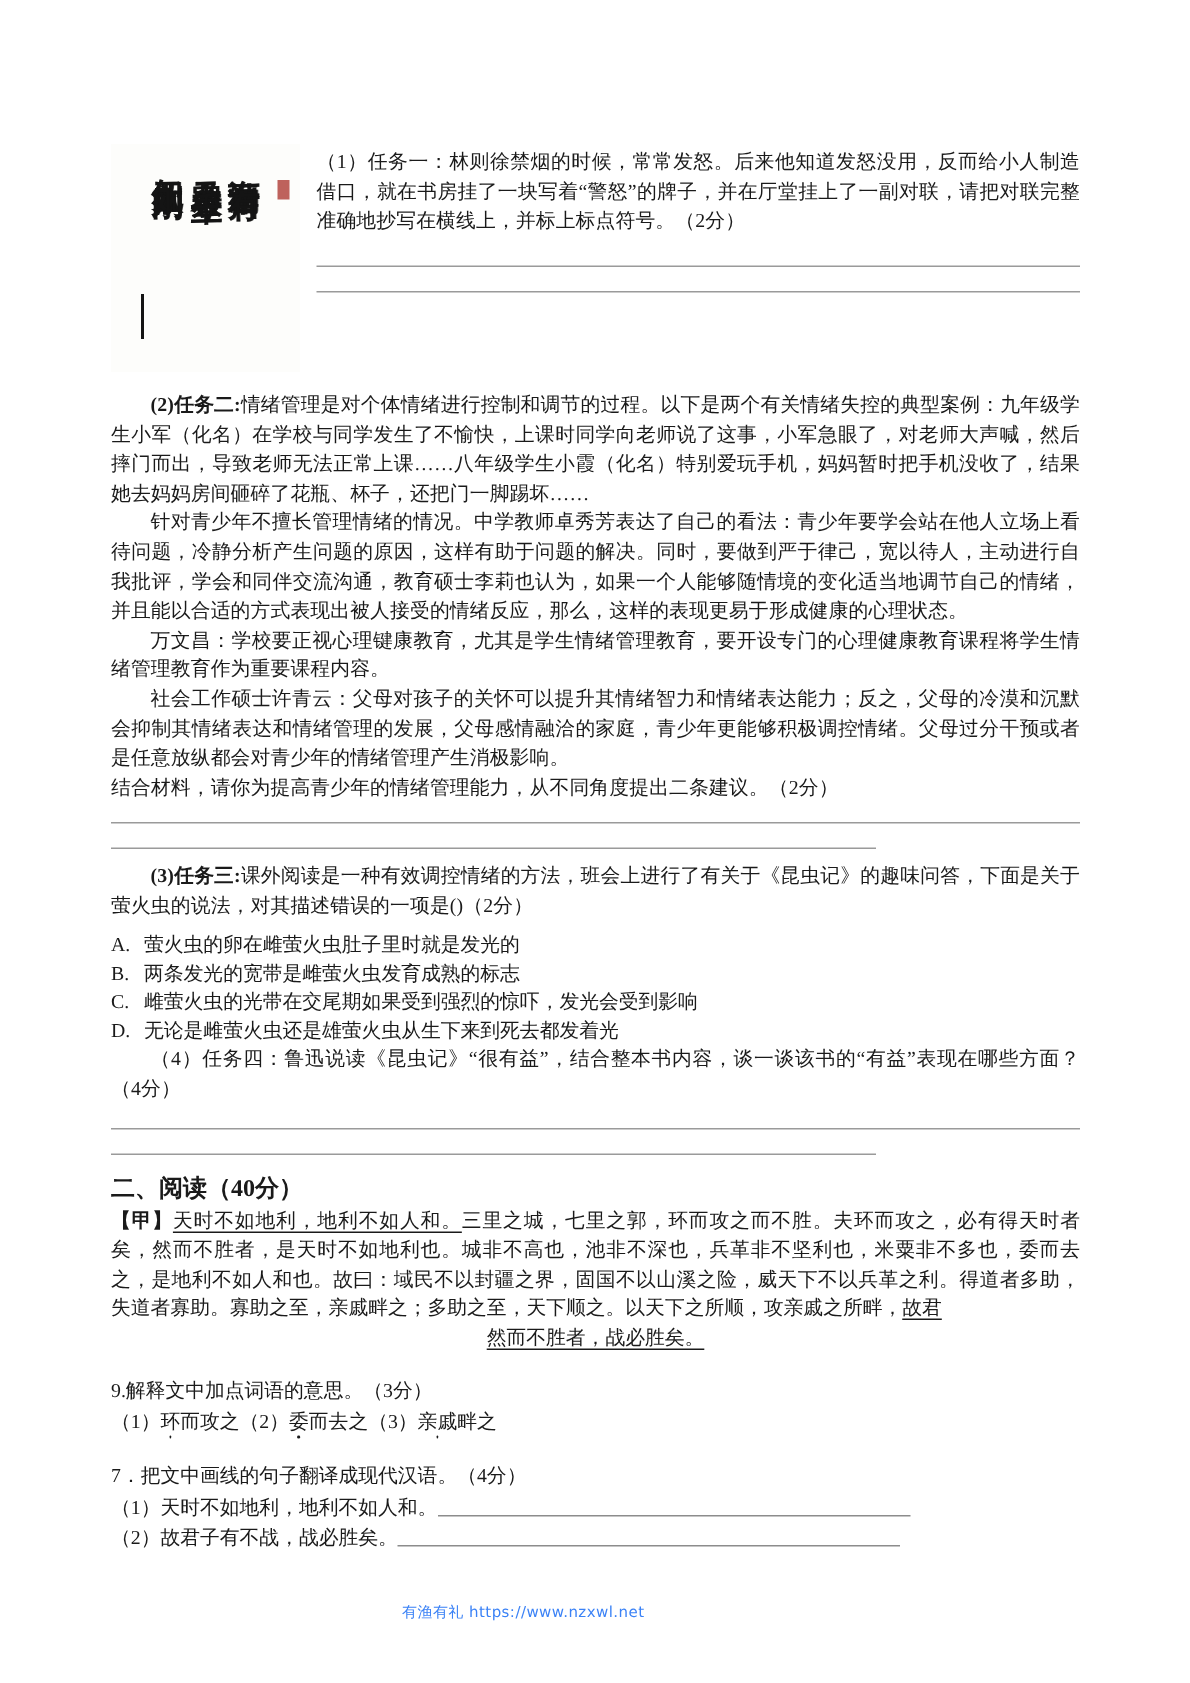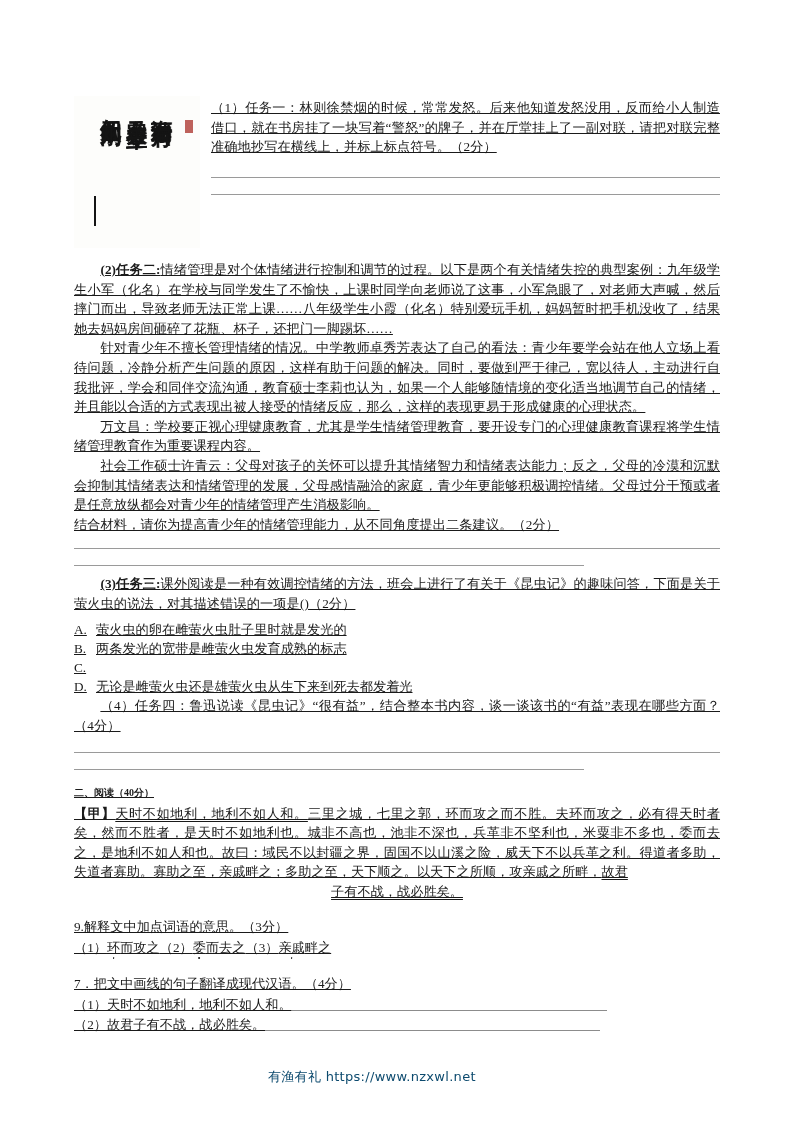--- a/index.html
+++ b/index.html
@@ -27,7 +27,6 @@
     left: 74px;
     top: 96px;
     width: 646px;
-    text-decoration: underline;
   }
 
   

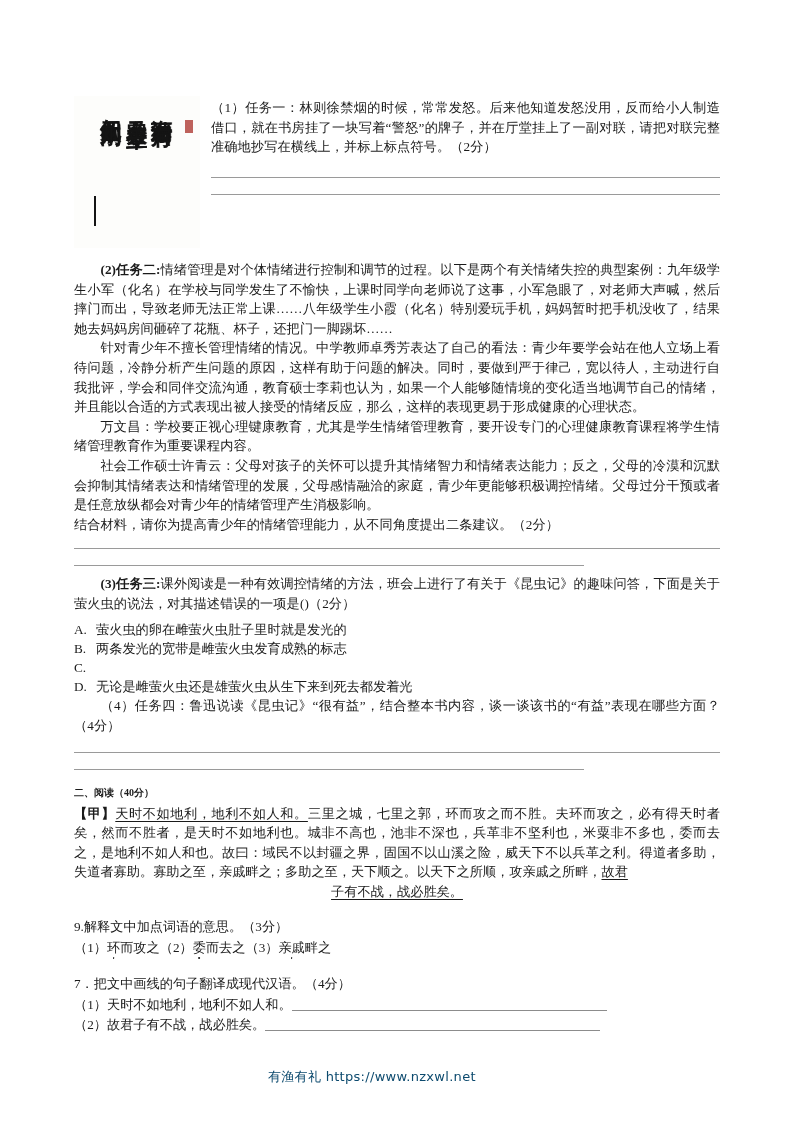--- a/index.html
+++ b/index.html
@@ -264,6 +264,7 @@
     </div>
     <div class="choice">
       <span class="choice-key">C.</span>
+      <span>雌萤火虫的光带在交尾期如果受到强烈的惊吓，发光会受到影响</span>
     </div>
     <div class="choice">
       <span class="choice-key">D.</span>

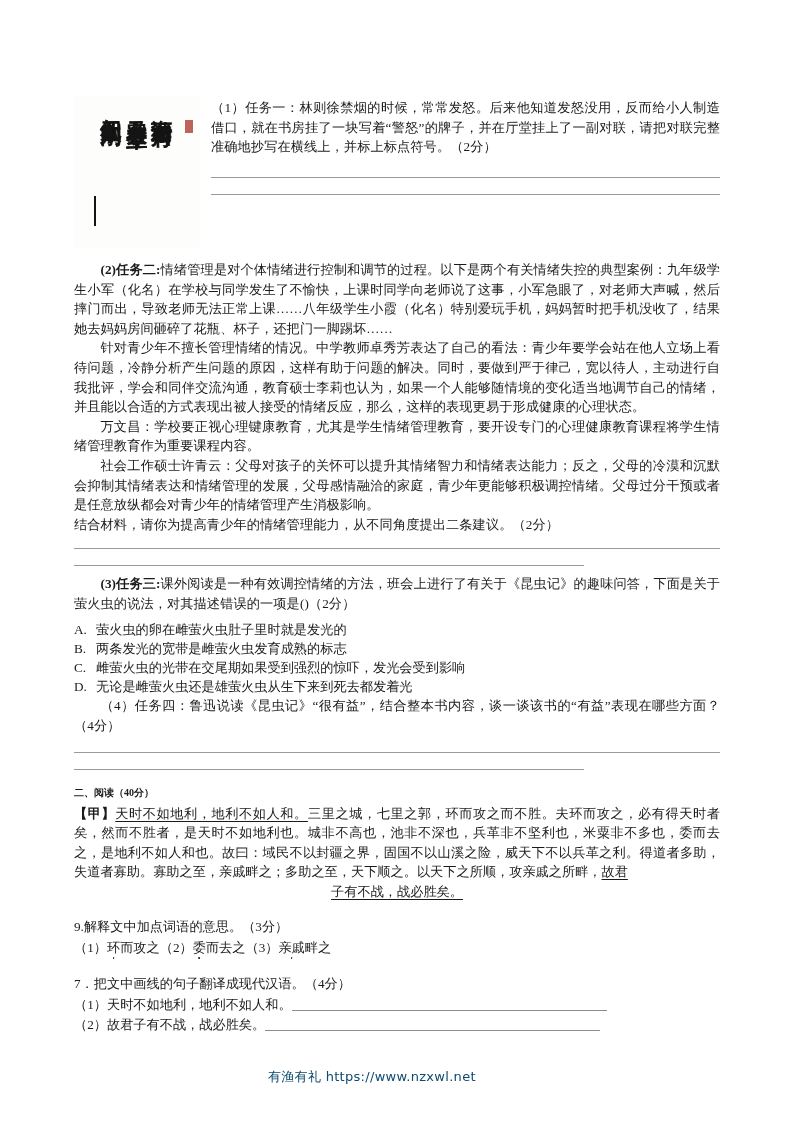--- a/index.html
+++ b/index.html
@@ -136,7 +136,7 @@
 
   
   .sec-head {
-    font-size: 10px;
+    font-size: 16px;
     font-weight: bold;
     line-height: 22px;
     margin: 0;

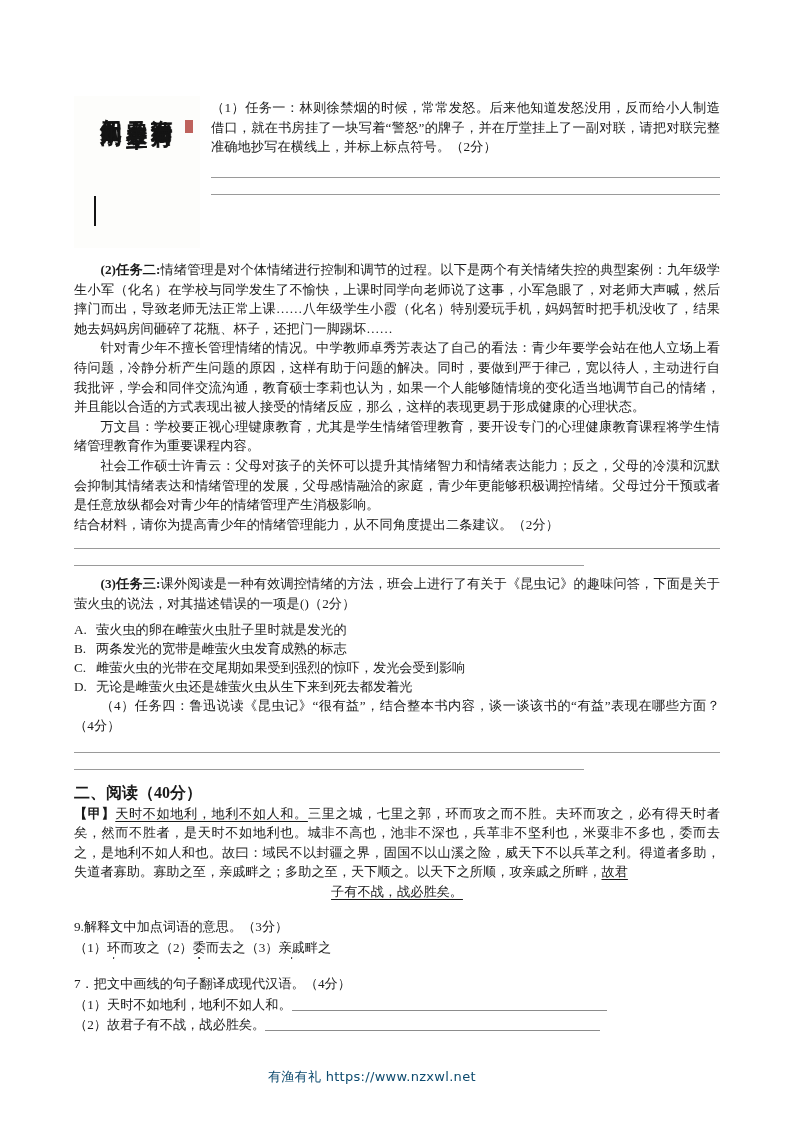--- a/index.html
+++ b/index.html
@@ -283,7 +283,7 @@
     <p class="sec-head">二、阅读（40分）</p>
 
     <p class="classic"><span class="b">【甲】</span><span class="u">天时不如地利，地利不如人和。</span><span>三里之城，七里之郭，环而攻之而不胜。夫环而攻之，必有得天时者矣，然而不胜者，是天时不如地利也。城非不高也，池非不深也，兵革非不坚利也，米粟非不多也，委而去之，是地利不如人和也。故曰：域民不以封疆之界，固国不以山溪之险，威天下不以兵革之利。得道者多助，失道者寡助。寡助之至，亲戚畔之；多助之至，天下顺之。以天下之所顺，攻亲戚之所畔，</span><span class="u">故君</span></p>
-    <p class="classic-last"><span class="u">子有不战，战必胜矣。</span></p>
+    <p class="classic-last"><span class="u">然而不胜者，战必胜矣。</span></p>
 
     <div class="spacer-16"></div>
 

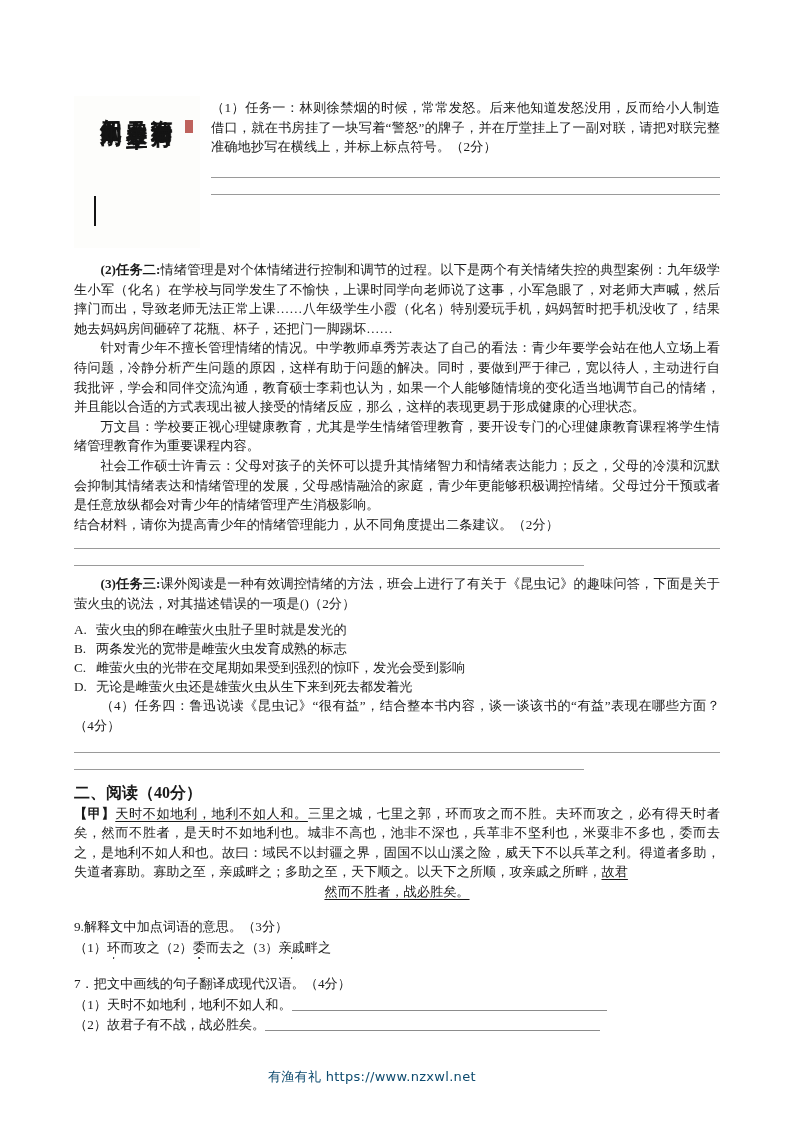--- a/index.html
+++ b/index.html
@@ -199,8 +199,8 @@
     left: 268px;
     top: 1068px;
     font-family: "DejaVu Sans", "Liberation Sans", sans-serif;
-    font-size: 13px;
-    color: #0c4a6e;
+    font-size: 10px;
+    color: #3b82f6;
     letter-spacing: 0.3px;
     white-space: nowrap;
   }

